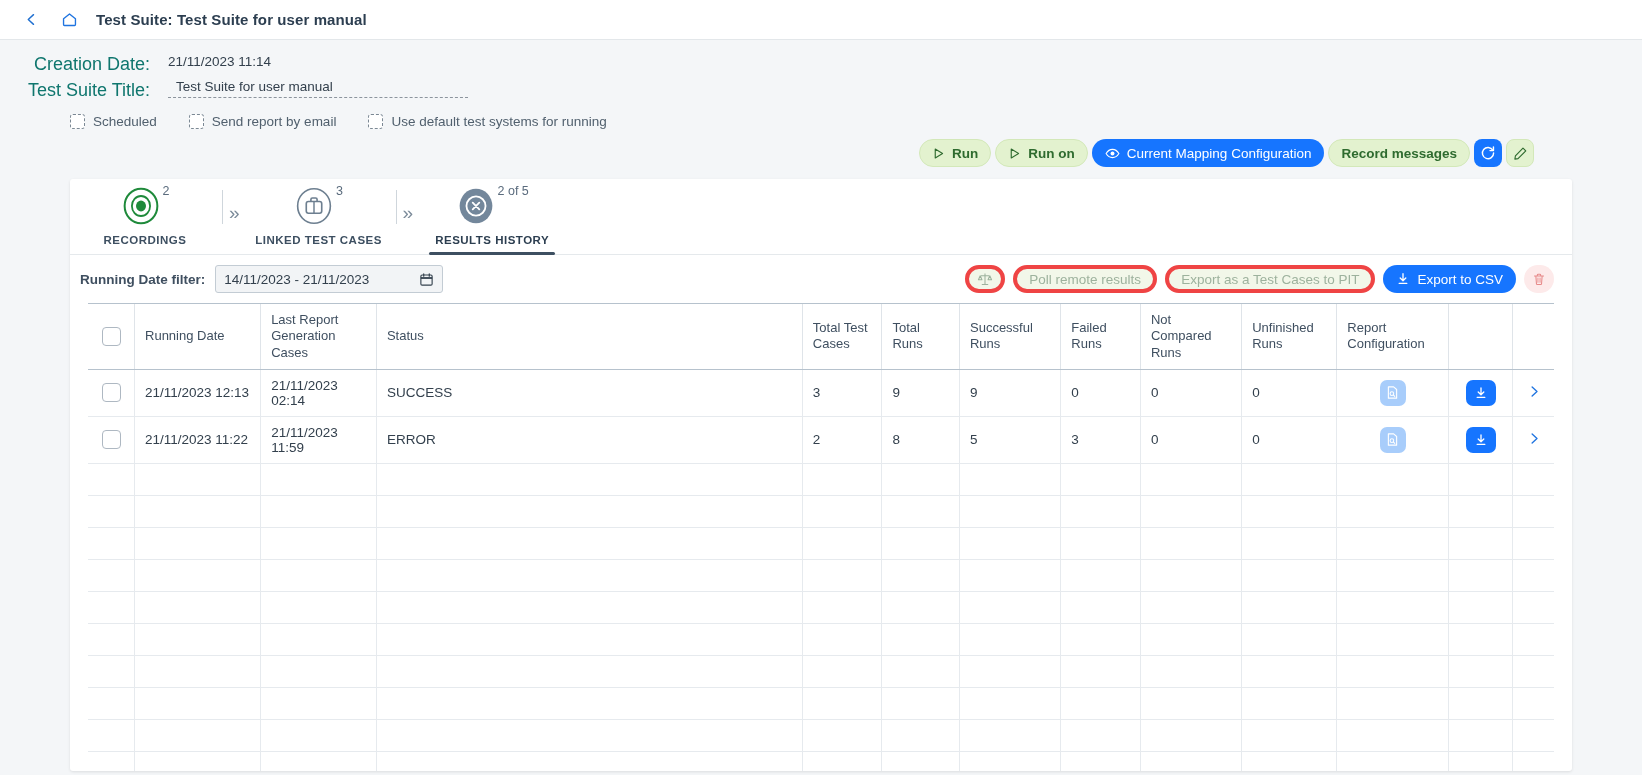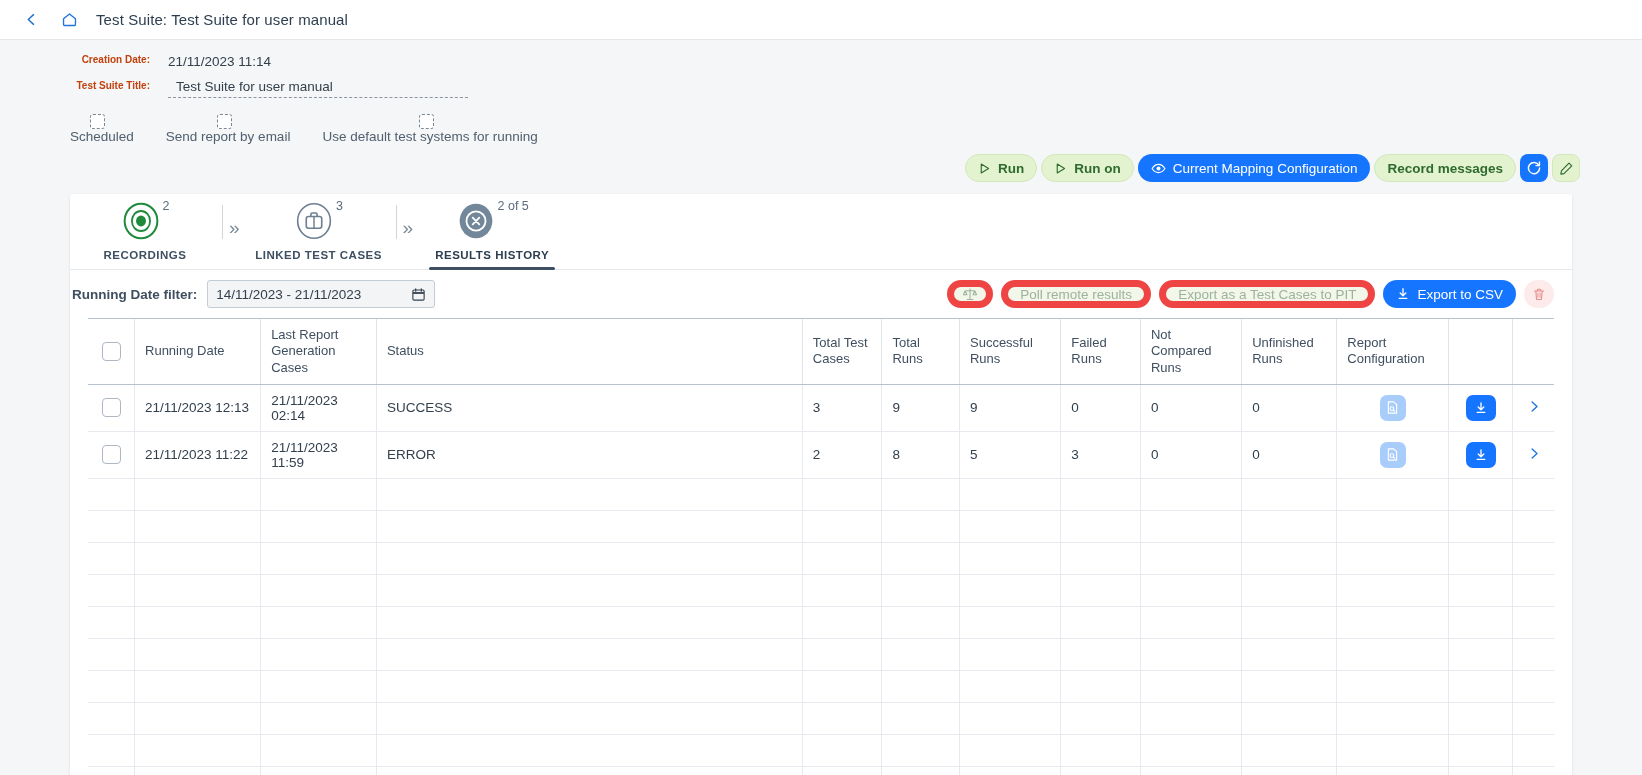--- a/index.html
+++ b/index.html
@@ -28,7 +28,7 @@
     margin-left:12px; color:#1f74e0; cursor:pointer;
   }
   .page-title{
-    font-size:15px; font-weight:normal; color:#2c3e50;
+    font-size:15px; font-weight:bold; color:#2c3e50;
     margin-left:14px; letter-spacing:.1px;
   }
 

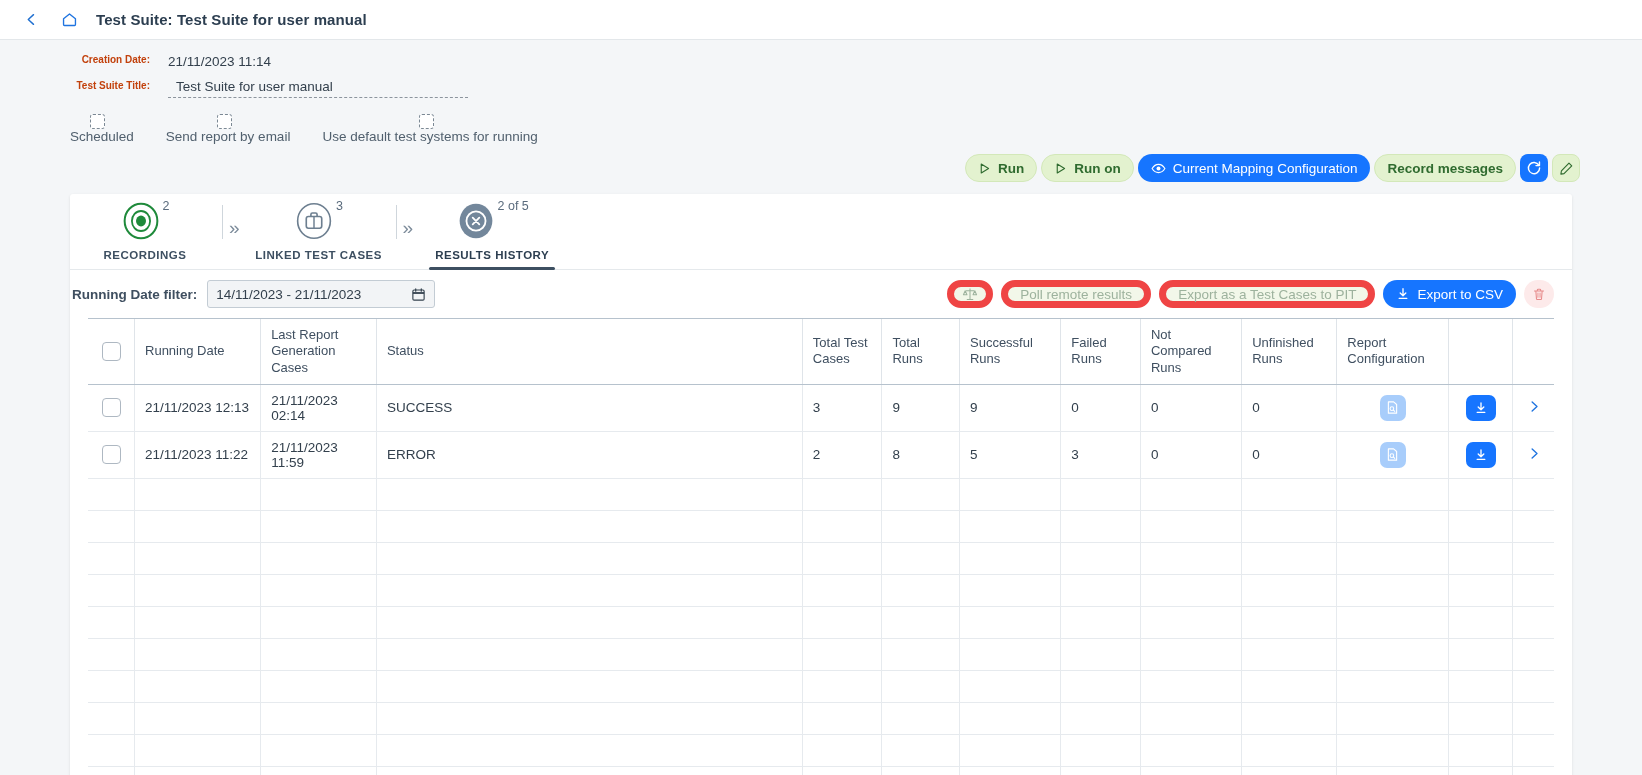--- a/index.html
+++ b/index.html
@@ -39,7 +39,7 @@
   .meta-row{ display:flex; align-items:flex-start; height:26px; }
   .meta-label{
     width:168px; text-align:right; padding-right:18px;
-    font-size:10px; font-weight:bold; color:#c2410c;
+    font-size:18px; font-weight:normal; color:#0f766e;
   }
   .meta-value{ font-size:13.5px; color:#33404d; }
   .meta-value.underlined{

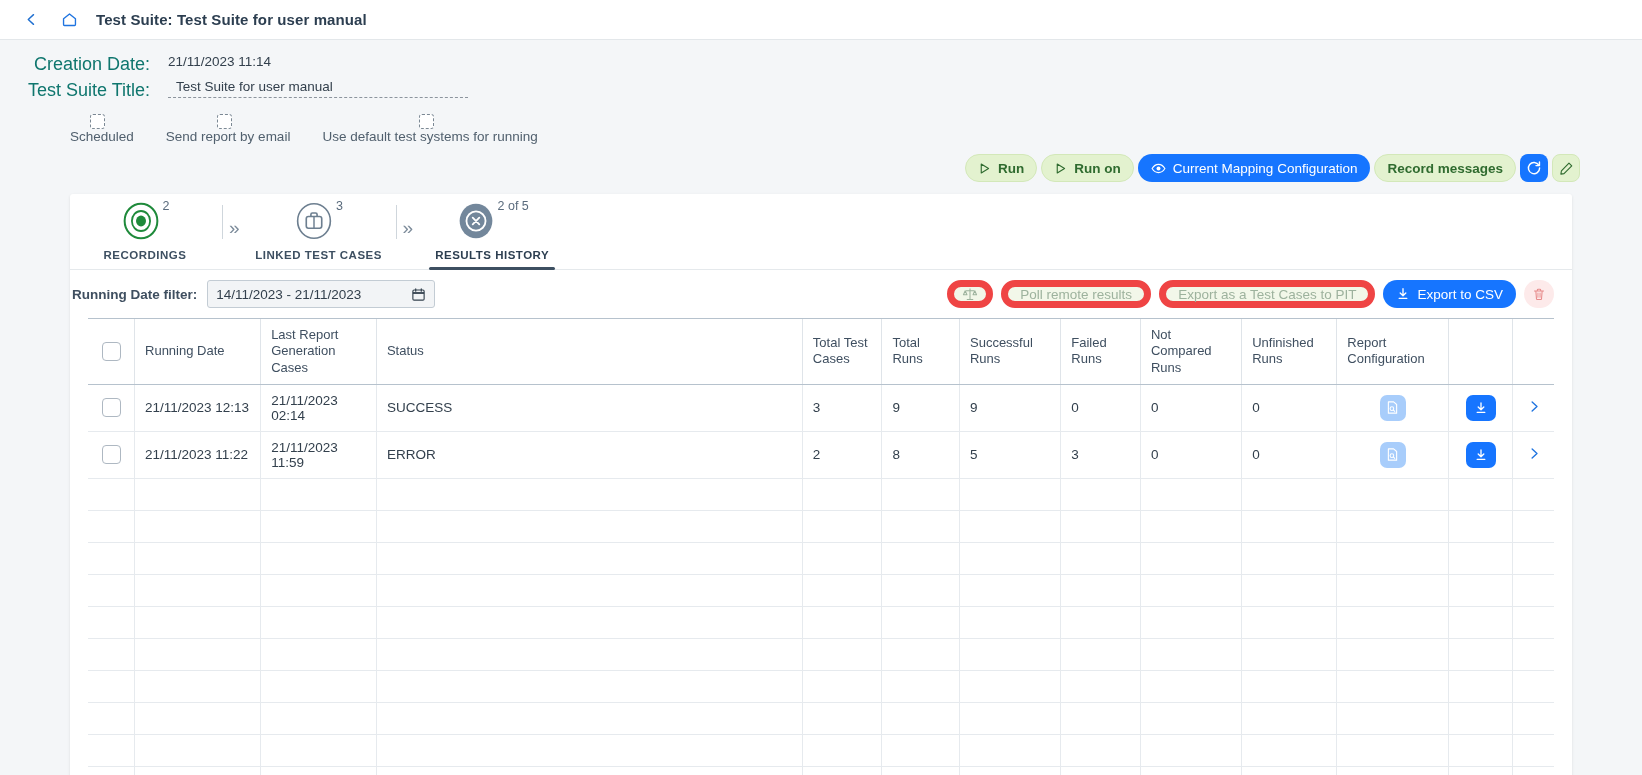--- a/index.html
+++ b/index.html
@@ -50,7 +50,7 @@
   .checks{
     display:flex; align-items:center; margin:8px 0 0 70px; gap:0;
   }
-  .check-item{ display:flex; align-items:center; margin-right:32px; cursor:pointer;flex-direction:column; }
+  .check-item{ display:flex; align-items:center; margin-right:32px; cursor:pointer; }
   .cbox{
     width:15px;height:15px;border:1.5px dashed #7b8894;border-radius:3px;
     background:#fff; margin-right:8px;

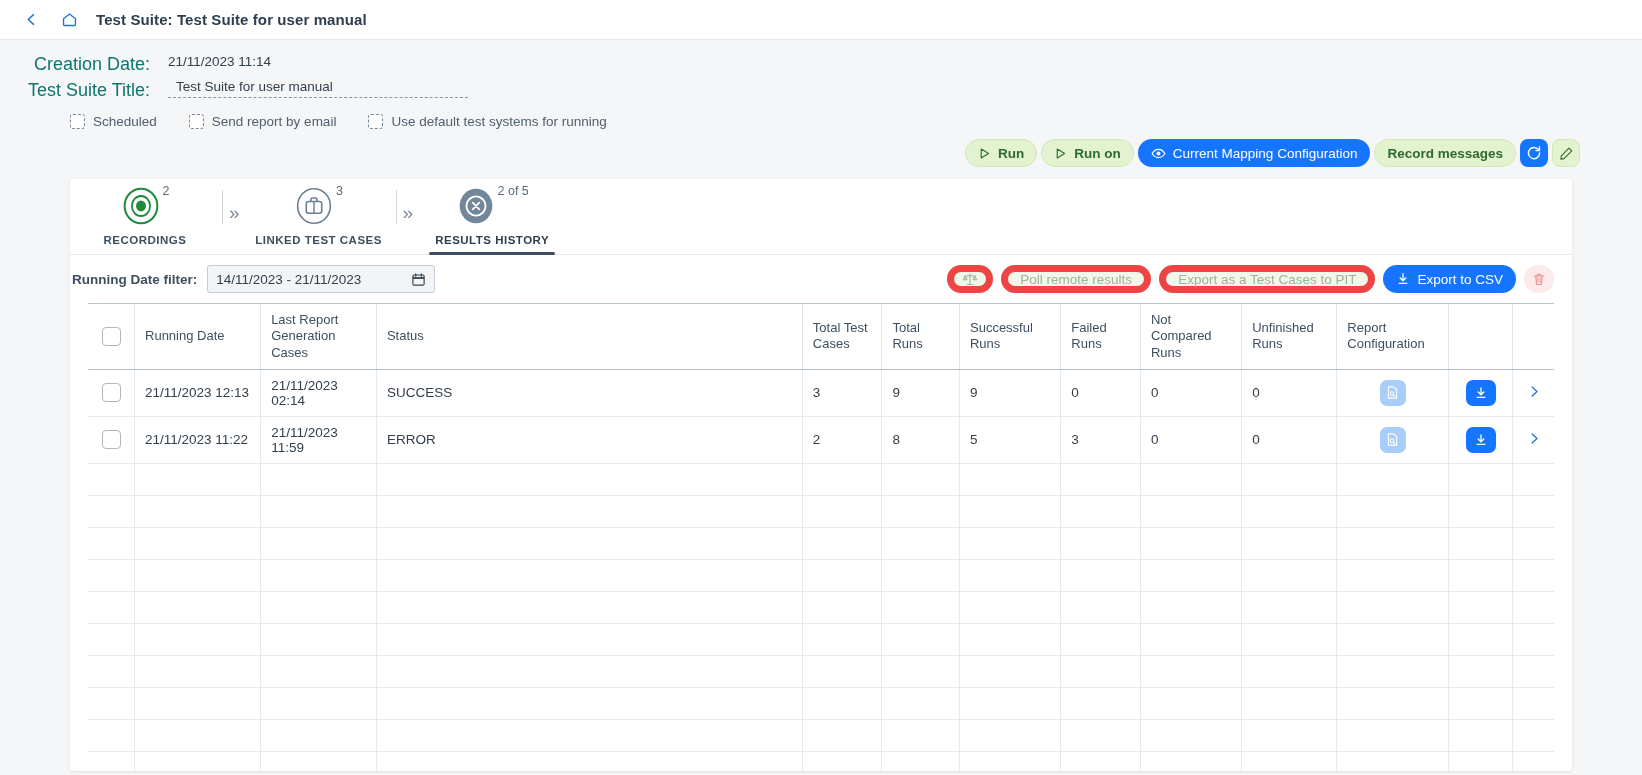--- a/index.html
+++ b/index.html
@@ -60,7 +60,7 @@
   
   .toolbar{
     display:flex; justify-content:flex-end; align-items:center;
-    gap:4px; padding:10px 62px 12px 0;
+    gap:4px; padding:10px 108px 12px 0;
   }
   .btn{
     display:inline-flex; align-items:center; gap:7px;

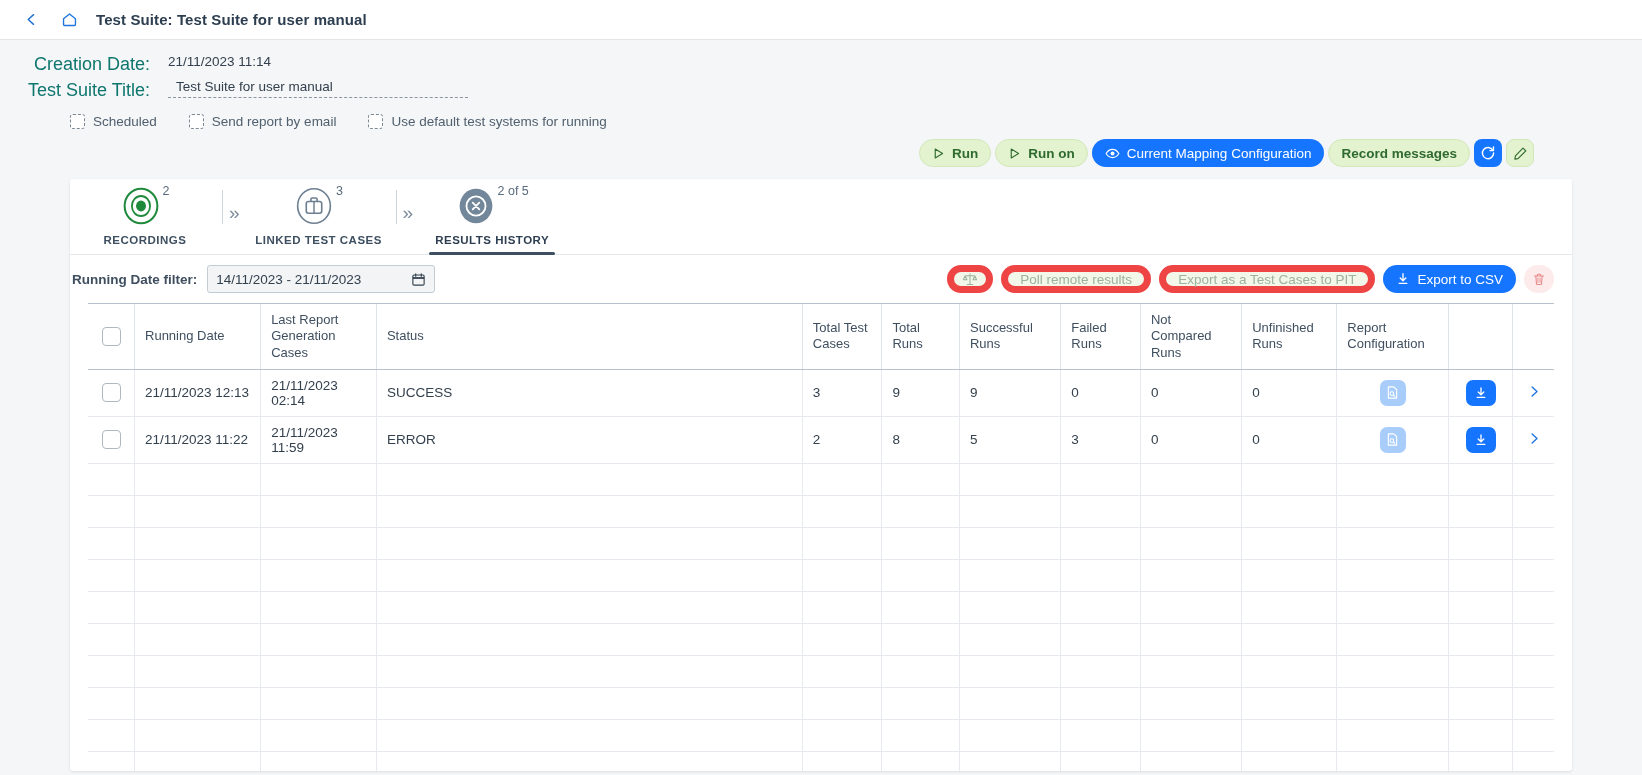--- a/index.html
+++ b/index.html
@@ -120,7 +120,7 @@
   
   .filterbar{
     display:flex; align-items:center; height:48px;
-    padding:0 18px 0 2px; gap:10px;
+    padding:0 18px 0 10px; gap:10px;
   }
   .filter-label{ font-size:13.5px; font-weight:bold; color:#3f4f60; }
   .date-input{

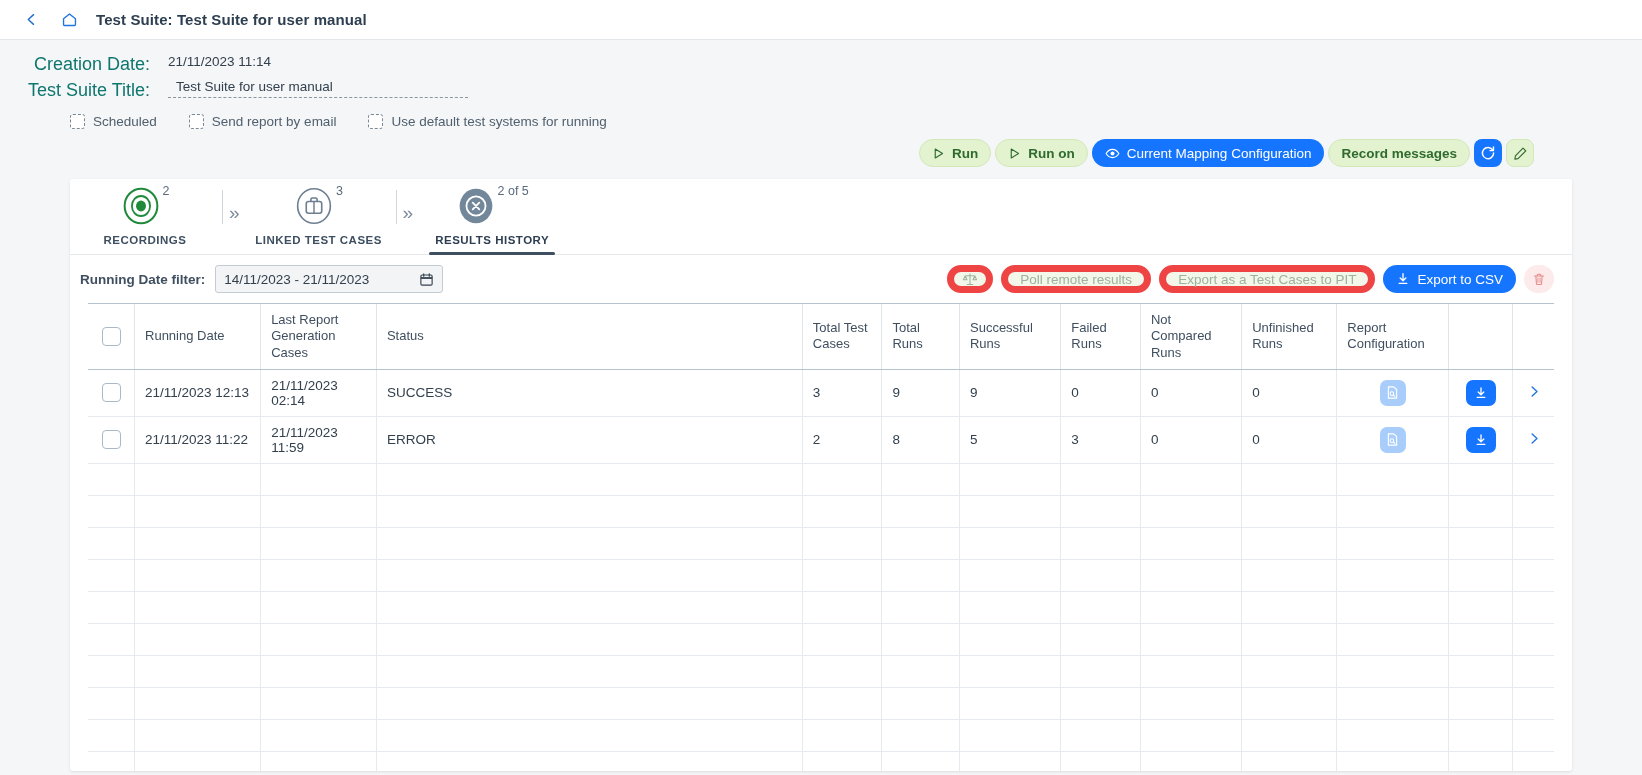--- a/index.html
+++ b/index.html
@@ -131,7 +131,7 @@
   }
   .filter-right{ margin-left:auto; display:flex; align-items:center; gap:8px; }
   .btn-disabled{
-    background:#f2f7e9; color:#9db29d; border:7px solid #ef4444; font-weight:normal;
+    background:#f2f7e9; color:#9db29d; border:4px solid #ef4444; font-weight:normal;
   }
   .btn-trash{
     width:30px;height:28px;border-radius:14px;background:#fdeaea;color:#e78a8a;

